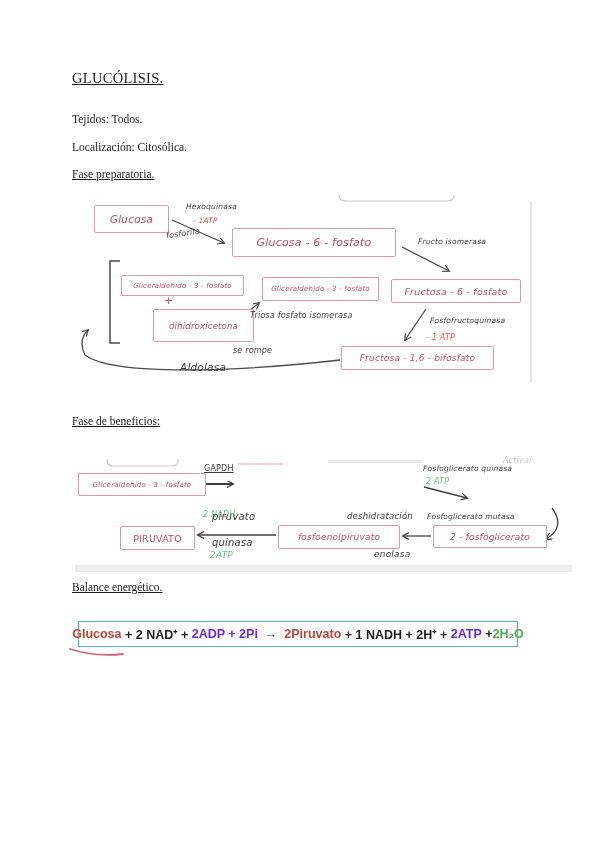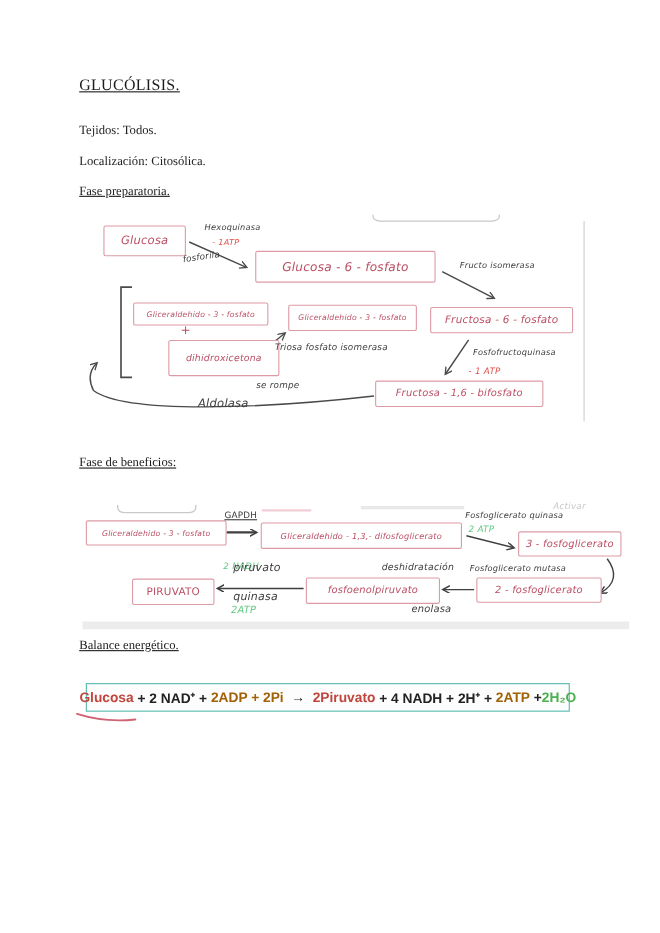--- a/index.html
+++ b/index.html
@@ -116,7 +116,6 @@
     <div class="pink-box hw" style="left:3px;top:25px;width:126px;height:21px;font-size:7px;">Gliceraldehido - 3 - fosfato</div>
     <div class="abs hw c-ink" style="left:129px;top:16px;font-size:8px;font-style:normal;text-decoration:underline;">GAPDH</div>
     <div class="abs hw c-green" style="left:128px;top:36px;font-size:8px;margin-top:26px;">2 NADH</div>
-    <div class="pink-box hw" style="left:162px;top:27px;width:181px;height:22px;font-size:7.5px;">Gliceraldehido - 1,3,- difosfoglicerato</div>
     <div class="abs hw c-ink" style="left:348px;top:16px;font-size:7.5px;">Fosfoglicerato quinasa</div>
     <div class="abs hw c-green" style="left:351px;top:29px;font-size:8px;">2 ATP</div>
     <div class="pink-box hw" style="left:396px;top:35px;width:92px;height:21px;font-size:9px;">3 - fosfoglicerato</div>

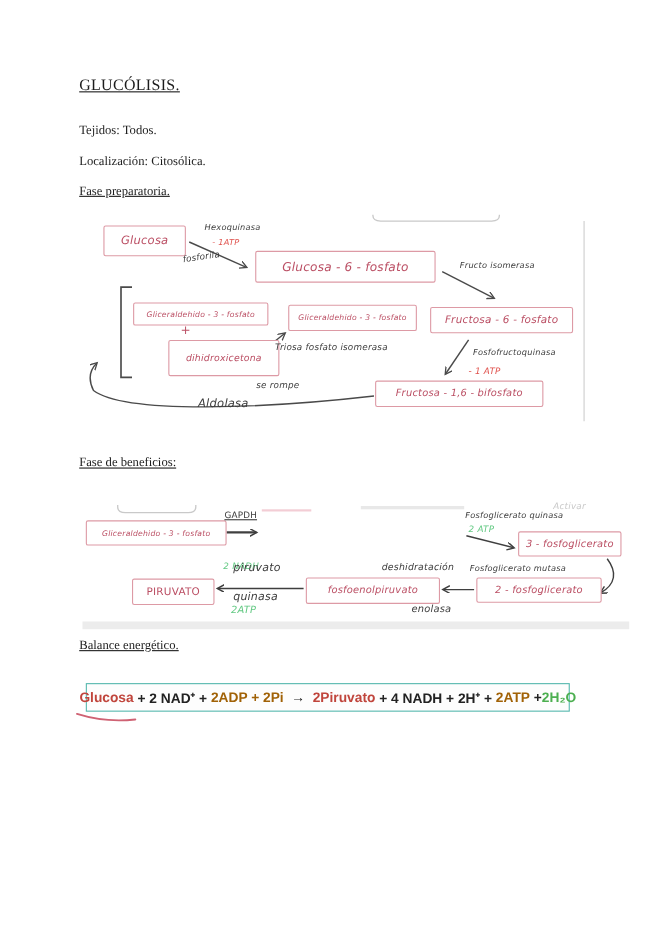--- a/index.html
+++ b/index.html
@@ -118,7 +118,6 @@
     <div class="abs hw c-green" style="left:128px;top:36px;font-size:8px;margin-top:26px;">2 NADH</div>
     <div class="abs hw c-ink" style="left:348px;top:16px;font-size:7.5px;">Fosfoglicerato quinasa</div>
     <div class="abs hw c-green" style="left:351px;top:29px;font-size:8px;">2 ATP</div>
-    <div class="pink-box hw" style="left:396px;top:35px;width:92px;height:21px;font-size:9px;">3 - fosfoglicerato</div>
     <div class="abs hw c-ink" style="left:352px;top:64px;font-size:7.5px;">Fosfoglicerato mutasa</div>
     <div class="pink-box hw" style="left:358px;top:77px;width:112px;height:21px;font-size:9px;">2 - fosfoglicerato</div>
     <div class="abs hw c-ink" style="left:272px;top:63px;font-size:8.5px;">deshidratación</div>

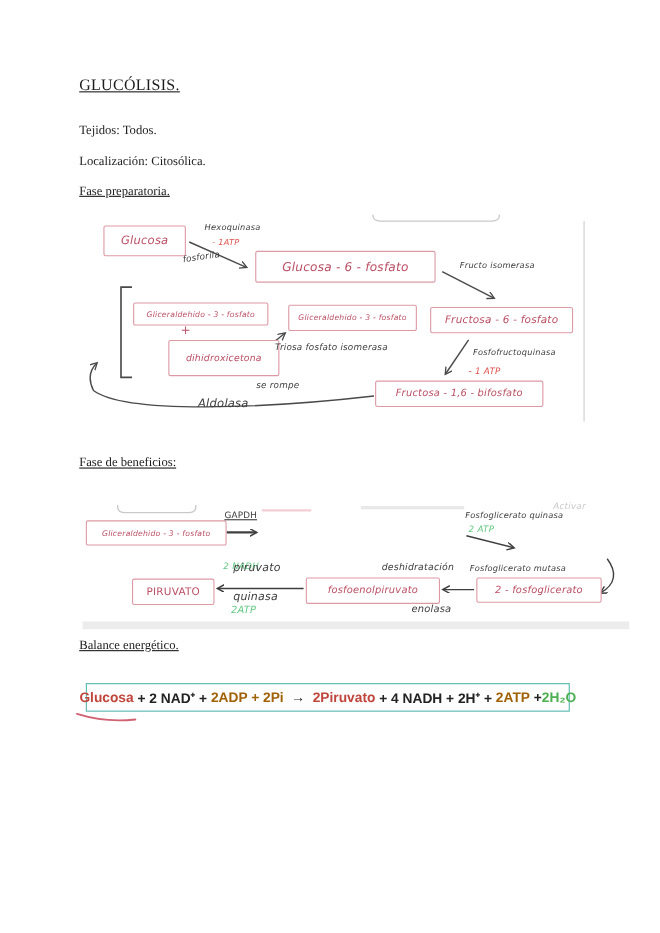--- a/index.html
+++ b/index.html
@@ -25,7 +25,7 @@
             font-family:"Liberation Sans", sans-serif;font-weight:bold;font-size:12.5px;
             color:#222;white-space:pre;}
   .eq-red{color:#c0453c;}
-  .eq-teal{color:#a16207;}
+  .eq-teal{color:#6d28d9;}
   .eq-green{color:#4caf50;}
   .eq-ink{color:#222;}
   .strip{background:#ececec;}

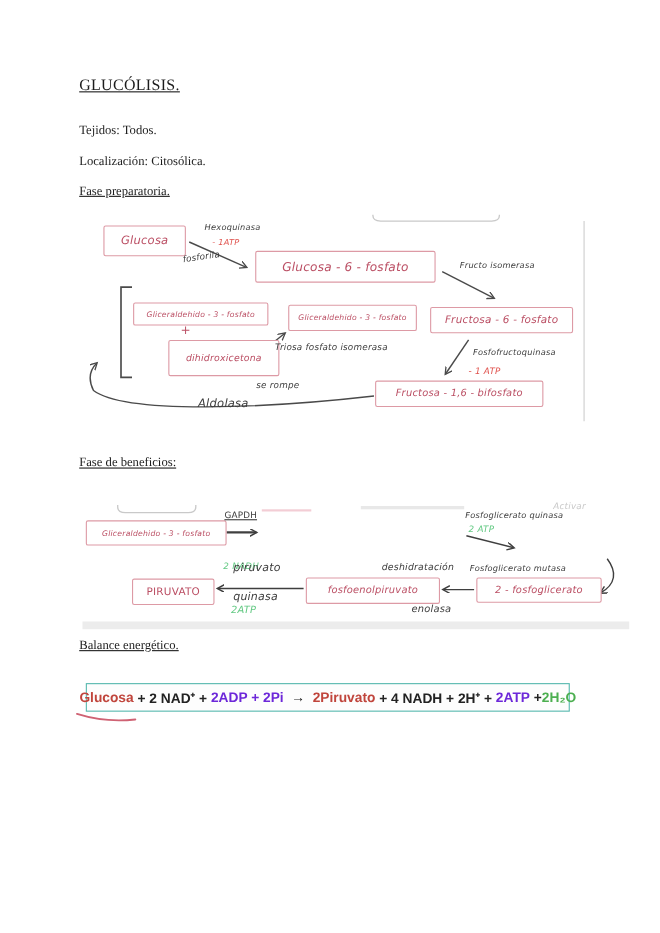--- a/index.html
+++ b/index.html
@@ -132,7 +132,7 @@
   </div>
 
   <div class="equation" style="left:78px;top:621px;width:438px;height:24px;">
-    <span class="eq-red">Glucosa</span><span class="eq-ink"> + 2 NAD⁺ + </span><span class="eq-teal">2ADP + 2Pi</span><span class="eq-ink">  →  </span><span class="eq-red">2Piruvato</span><span class="eq-ink"> + 4 NADH + 2H⁺ + </span><span class="eq-teal">2ATP</span><span class="eq-ink"> +</span><span class="eq-green">2H₂O</span>
+    <span class="eq-red">Glucosa</span><span class="eq-ink"> + 2 NAD⁺ + </span><span class="eq-teal">2ADP + 2Pi</span><span class="eq-ink">  →  </span><span class="eq-red">2Piruvato</span><span class="eq-ink"> + 1 NADH + 2H⁺ + </span><span class="eq-teal">2ATP</span><span class="eq-ink"> +</span><span class="eq-green">2H₂O</span>
   </div>
 
   <svg class="abs" style="left:68px;top:645px;" width="64" height="16" viewBox="0 0 64 16">

